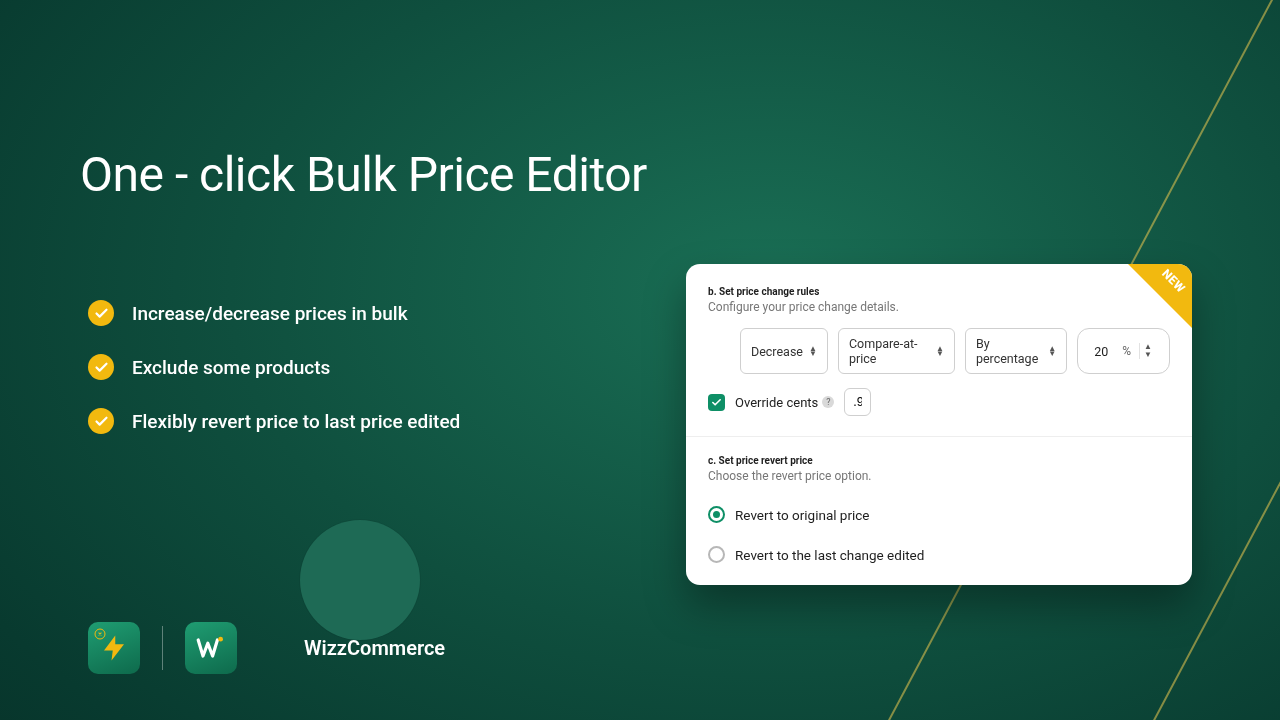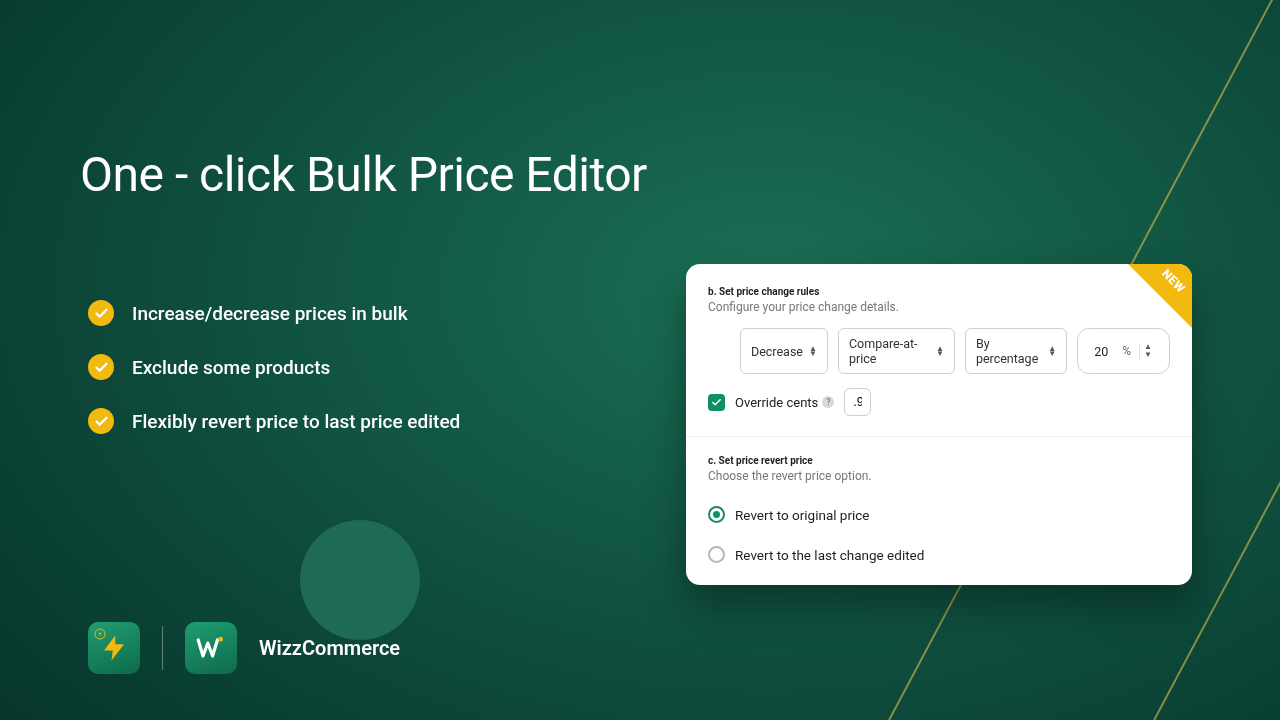--- a/index.html
+++ b/index.html
@@ -42,7 +42,7 @@
     position: relative;
   }
   .brand-sep { width: 1px; height: 44px; background: rgba(255,255,255,0.35); }
-  .brand-name { font-size: 20px; font-weight: 600; }
+  .brand-name { font-size: 20px; font-weight: 600; margin-left: 45px; }
 
   .card {
     position: absolute; top: 264px; left: 686px;

